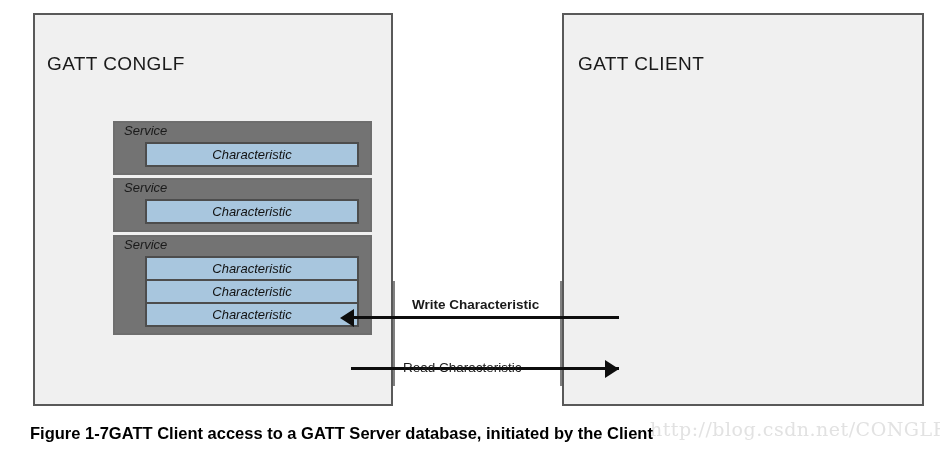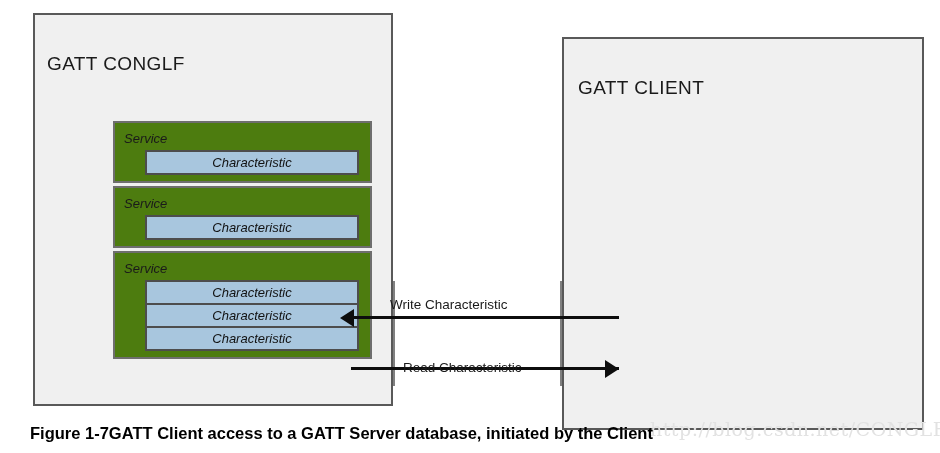--- a/index.html
+++ b/index.html
@@ -41,7 +41,6 @@
     top: 13px;
     width: 362px;
     height: 393px;
-    margin-top: 24px;
   }
   .actor-title {
     position: absolute;

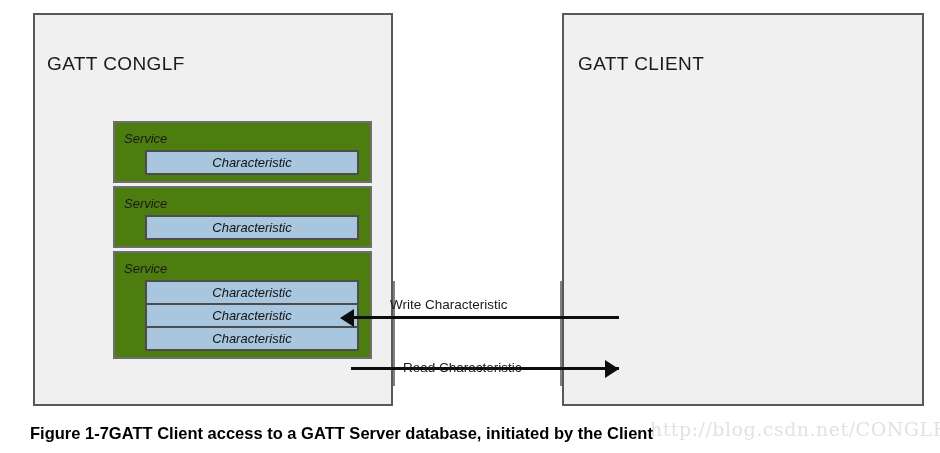--- a/index.html
+++ b/index.html
@@ -62,11 +62,11 @@
   }
   .service-box {
     position: relative;
-    background: #4d7c0f;
+    background: #737373;
     border: 2px solid #6e6e6e;
     box-sizing: border-box;
     margin-bottom: 3px;
-    padding: 8px 0 6px 0;
+    padding: 0 0 6px 0;
   }
   .service-label {
     font-size: 13px;

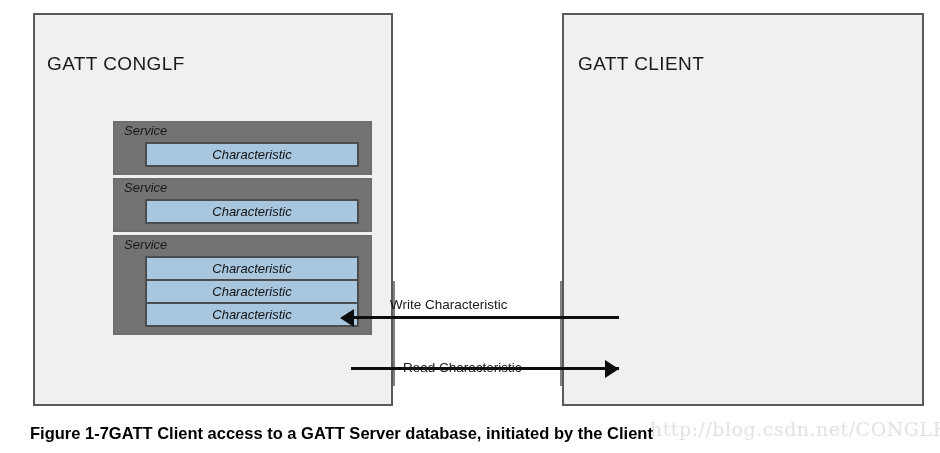--- a/index.html
+++ b/index.html
@@ -147,7 +147,7 @@
     white-space: nowrap;
     background: transparent;
   }
-  #write-arrow-label { left: 390px; top: 297px; }
+  #write-arrow-label { left: 412px; top: 297px; font-weight: bold; }
   #read-arrow-label  { left: 403px; top: 360px; }
 
   

